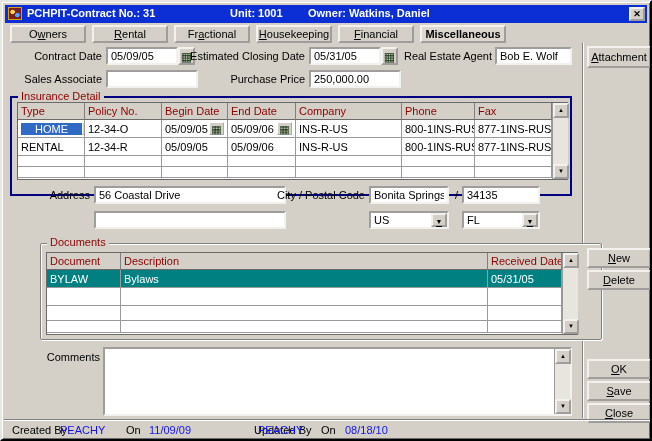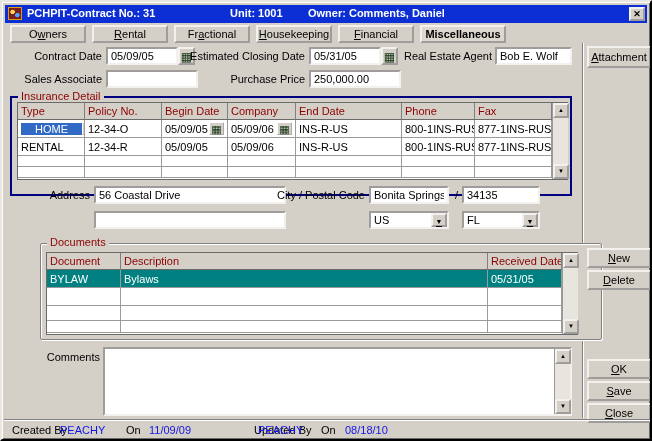--- a/index.html
+++ b/index.html
@@ -95,7 +95,7 @@
     <span class="app-icon"></span>
     <span class="t" style="left:22px;">PCHPIT-Contract No.: 31</span>
     <span class="t" style="left:225px;">Unit: 1001</span>
-    <span class="t" style="left:303px;">Owner: Comments, Daniel</span>
+    <span class="t" style="left:303px;">Owner: Watkins, Daniel</span>
     <button class="close-btn">✕</button>
   </div>
 

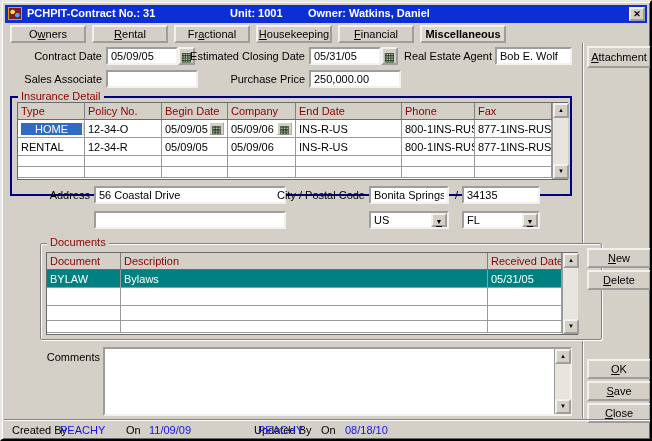--- a/index.html
+++ b/index.html
@@ -138,8 +138,8 @@
         <div class="gcell ghead">Type</div>
         <div class="gcell ghead">Policy No.</div>
         <div class="gcell ghead">Begin Date</div>
+        <div class="gcell ghead">End Date</div>
         <div class="gcell ghead">Company</div>
-        <div class="gcell ghead">End Date</div>
         <div class="gcell ghead">Phone</div>
         <div class="gcell ghead">Fax</div>
 

